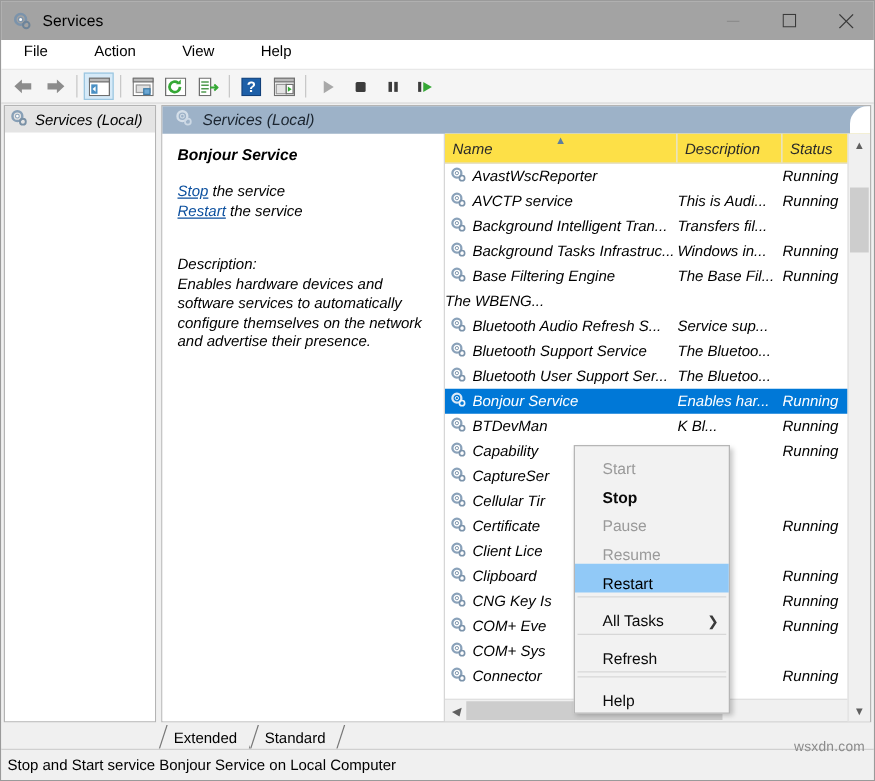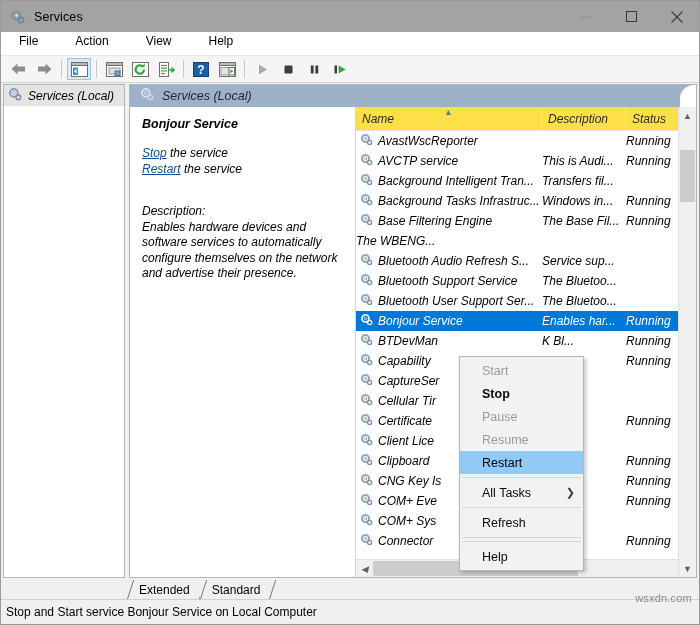--- a/index.html
+++ b/index.html
@@ -407,7 +407,7 @@
   .ctxitem {
     height: 23px;
     display: flex;
-    align-items: center;
+    align-items: flex-end;
     padding-left: 22px;
     font-size: 12.5px;
     color: #0a0a0a;

